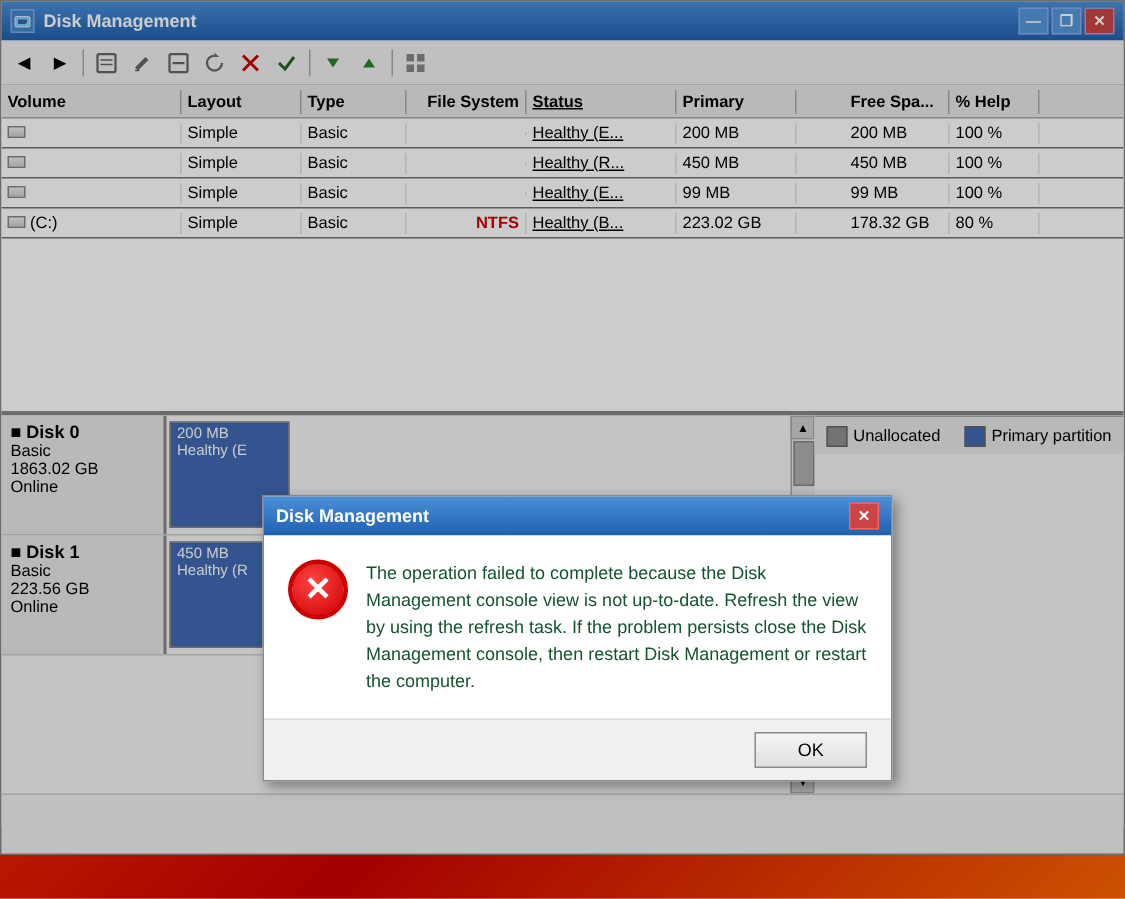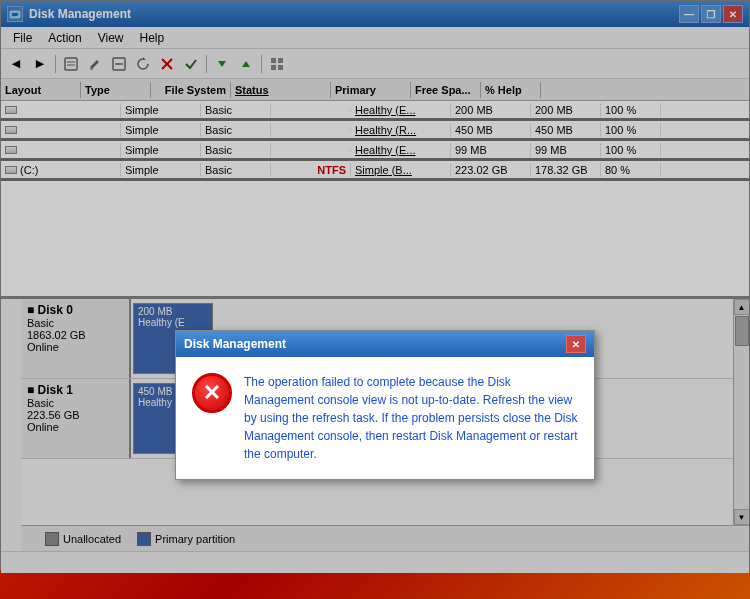--- a/index.html
+++ b/index.html
@@ -404,12 +404,6 @@
     </div>
   </div>
 
-  <div class="menu-bar">
-    <span class="menu-item">File</span>
-    <span class="menu-item">Action</span>
-    <span class="menu-item">View</span>
-    <span class="menu-item">Help</span>
-  </div>
 
   <div class="toolbar">
     <div class="tool-btn">◀</div>

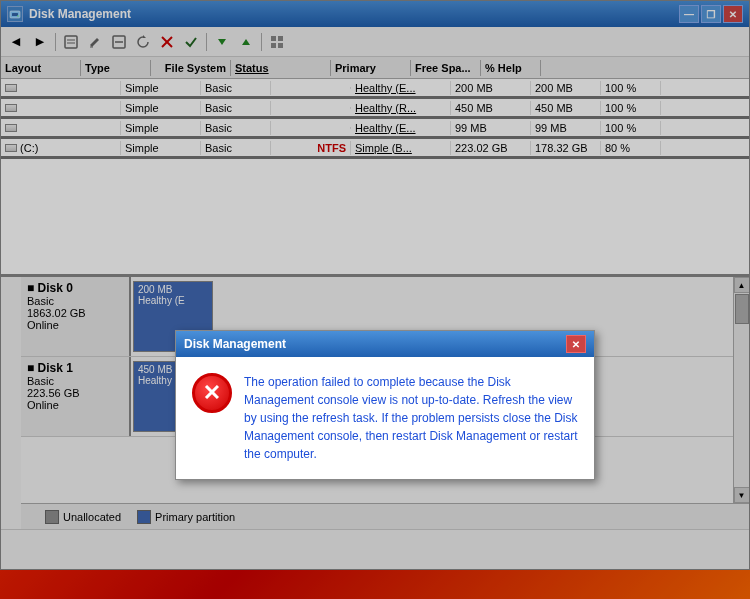--- a/index.html
+++ b/index.html
@@ -469,6 +469,7 @@
 
   <div class="top-panel">
     <div class="table-header">
+      <div class="th col-volume">Volume</div>
       <div class="th col-layout">Layout</div>
       <div class="th col-type">Type</div>
       <div class="th col-fs">File System</div>

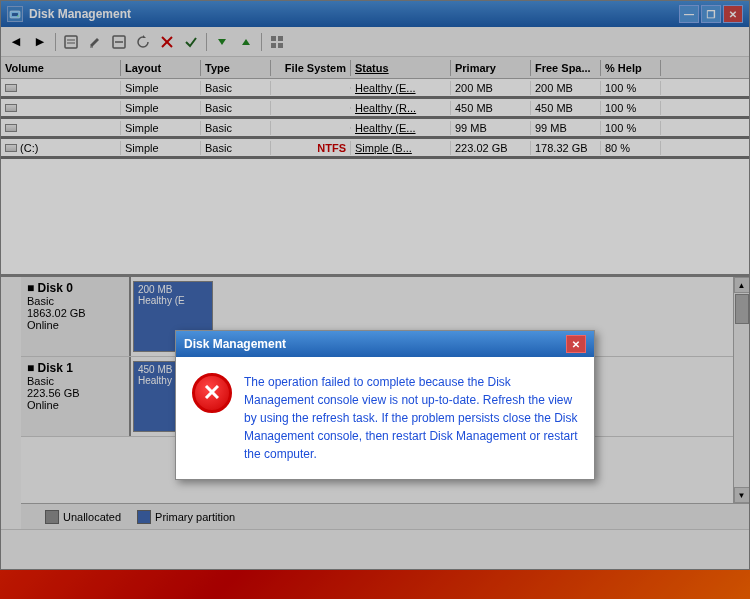--- a/index.html
+++ b/index.html
@@ -147,7 +147,7 @@
     .col-fs      { width: 80px; text-align: right; }
     .col-status  { width: 100px; text-decoration: underline; }
     .col-cap     { width: 80px; }
-    .col-free    { width: 70px; }
+    .col-free    { width: 70px; margin-left: 32px; }
     .col-pct     { width: 60px; }
 
     .table-row {

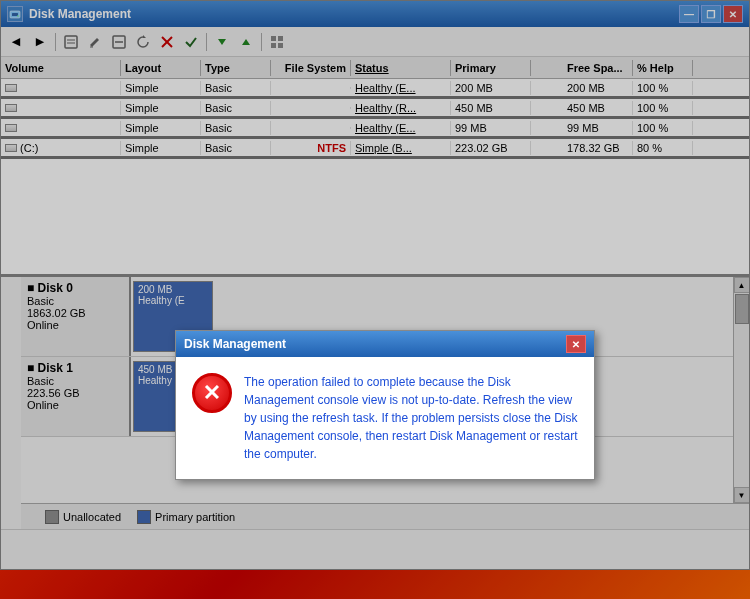--- a/index.html
+++ b/index.html
@@ -154,7 +154,7 @@
       display: flex;
       height: 20px;
       align-items: center;
-      border-bottom: 3px solid #737373;
+      border-bottom: 1px solid #737373;
     }
     .td {
       border-right: 1px solid #e0e0e0;

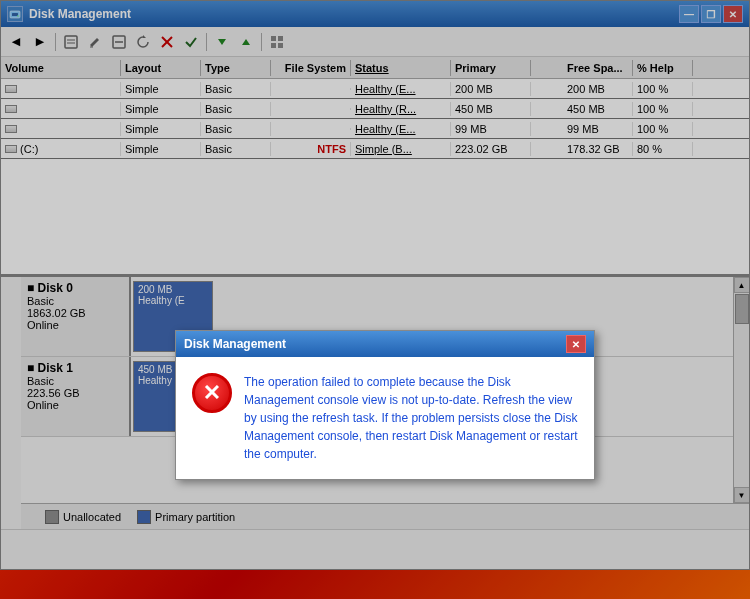--- a/index.html
+++ b/index.html
@@ -522,7 +522,7 @@
       <div class="td col-layout">Simple</div>
       <div class="td col-type">Basic</div>
       <div class="td col-fs ntfs">NTFS</div>
-      <div class="td col-status">Simple (B...</div>
+      <div class="td col-status">Healthy (B...</div>
       <div class="td col-cap">223.02 GB</div>
       <div class="td col-free">178.32 GB</div>
       <div class="td col-pct">80 %</div>

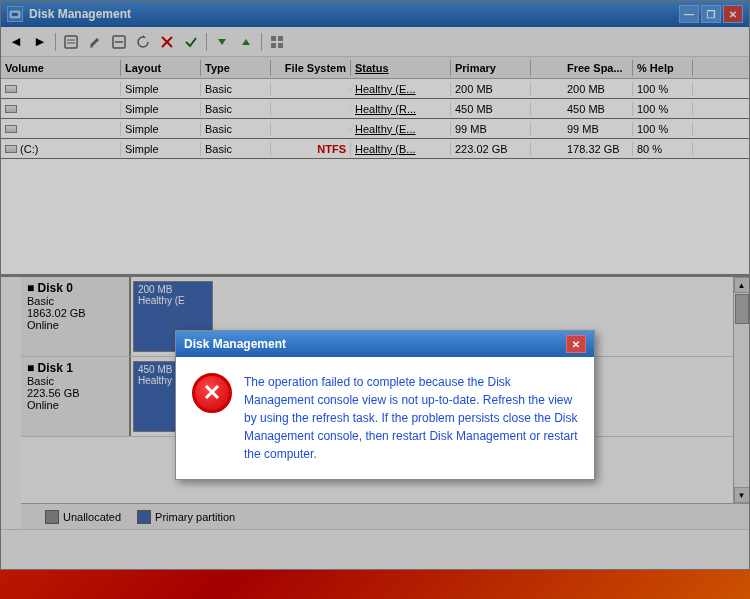--- a/index.html
+++ b/index.html
@@ -529,7 +529,7 @@
     </div>
   </div>
 
-  <div class="bottom-panel" style="display:flex; flex-direction:column; height: 252px; margin-left: 20px;">
+  <div class="bottom-panel" style="display:flex; flex-direction:row; height: 252px;">
     <div style="display:flex; flex:1; overflow:hidden;">
       <div class="disk-view-area" style="flex:1;">
 

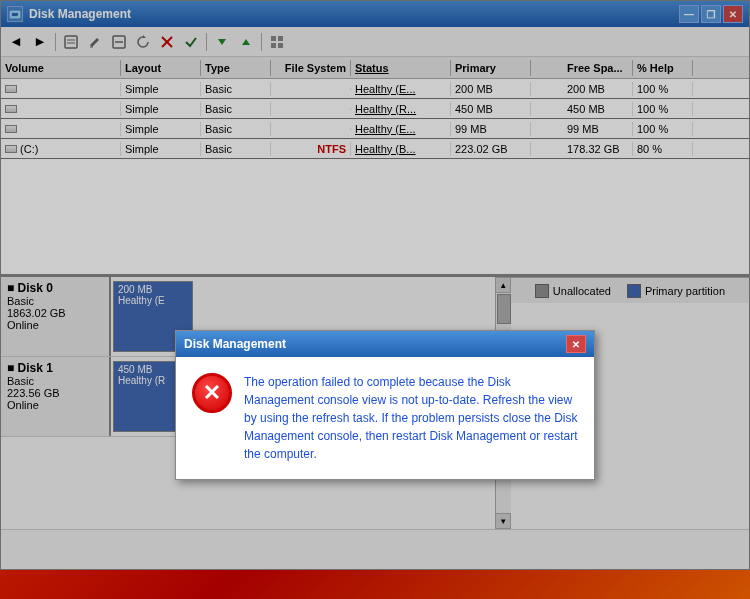--- a/index.html
+++ b/index.html
@@ -262,7 +262,7 @@
       border-top: 1px solid #aaa;
       display: flex;
       align-items: center;
-      padding: 0 24px;
+      padding: 0 8px;
       gap: 16px;
       font-size: 11px;
     }

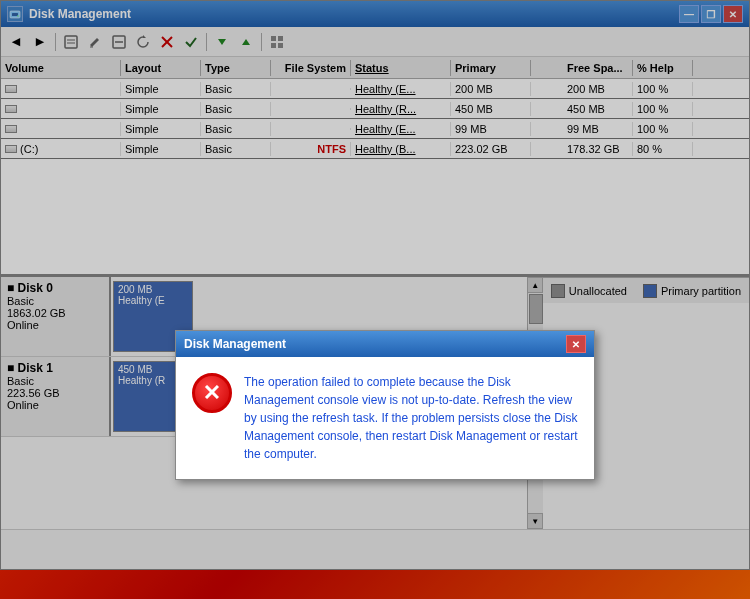--- a/index.html
+++ b/index.html
@@ -360,7 +360,7 @@
     .dialog-message {
       font-size: 12px;
       line-height: 1.5;
-      color: #1d4ed8;
+      color: #14532d;
     }
     .dialog-footer {
       padding: 8px 16px;

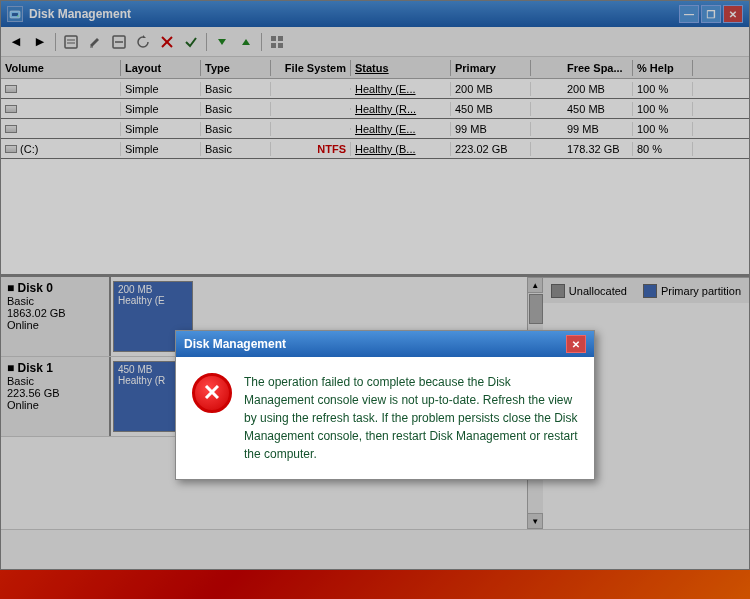--- a/index.html
+++ b/index.html
@@ -601,6 +601,9 @@
       <div class="dialog-icon">✕</div>
       <div class="dialog-message">The operation failed to complete because the Disk Management console view is not up-to-date.  Refresh the view by using the refresh task. If the problem persists close the Disk Management console, then restart Disk Management or restart the computer.</div>
     </div>
+    <div class="dialog-footer">
+      <button class="ok-btn">OK</button>
+    </div>
   </div>
 </div>
 

